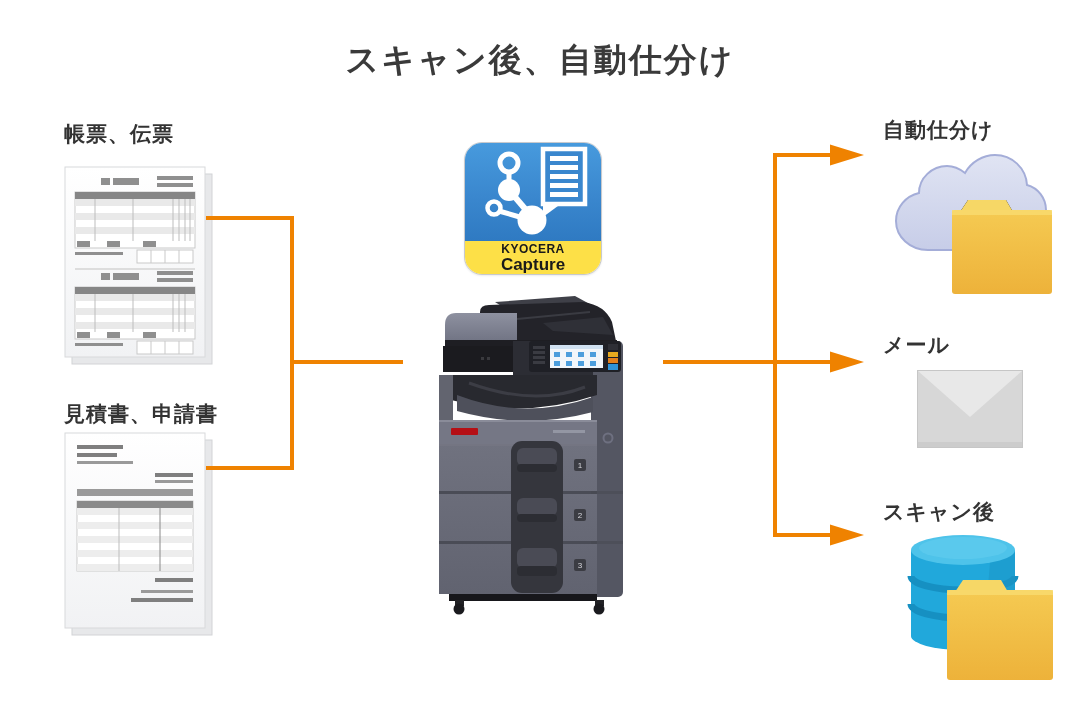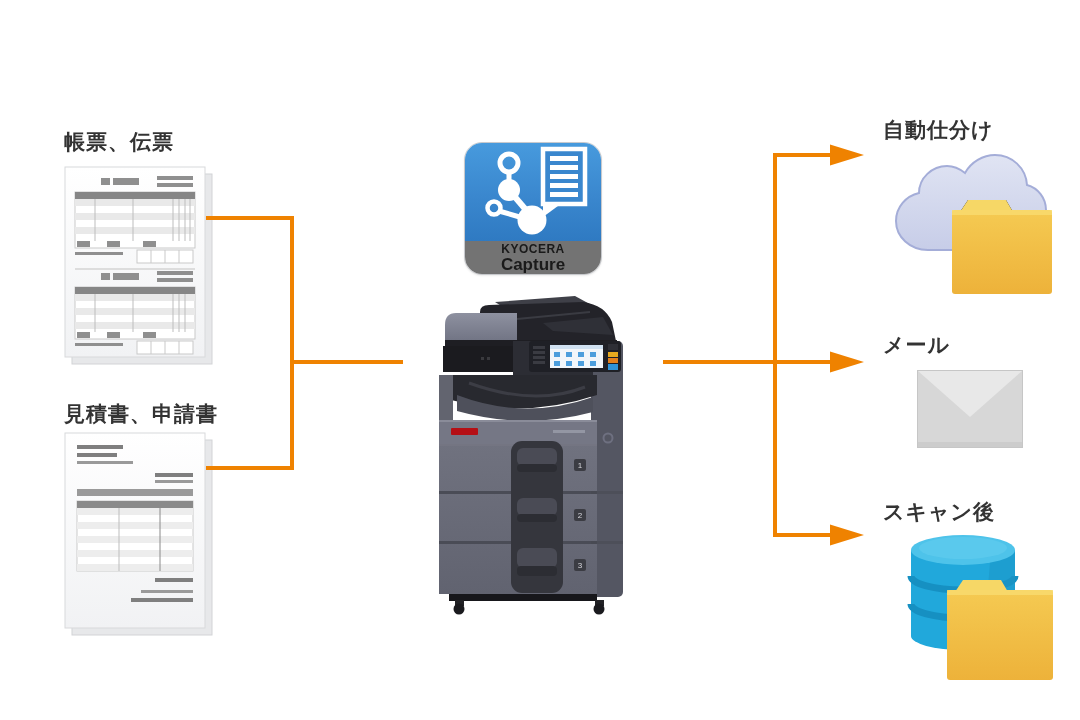--- a/index.html
+++ b/index.html
@@ -32,6 +32,7 @@
 
 <div class="canvas">
 
+  <div class="abs title">スキャン後、自動仕分け</div>
 
   <div class="abs src-label" style="left:64px;top:128px;">帳票、伝票</div>
 

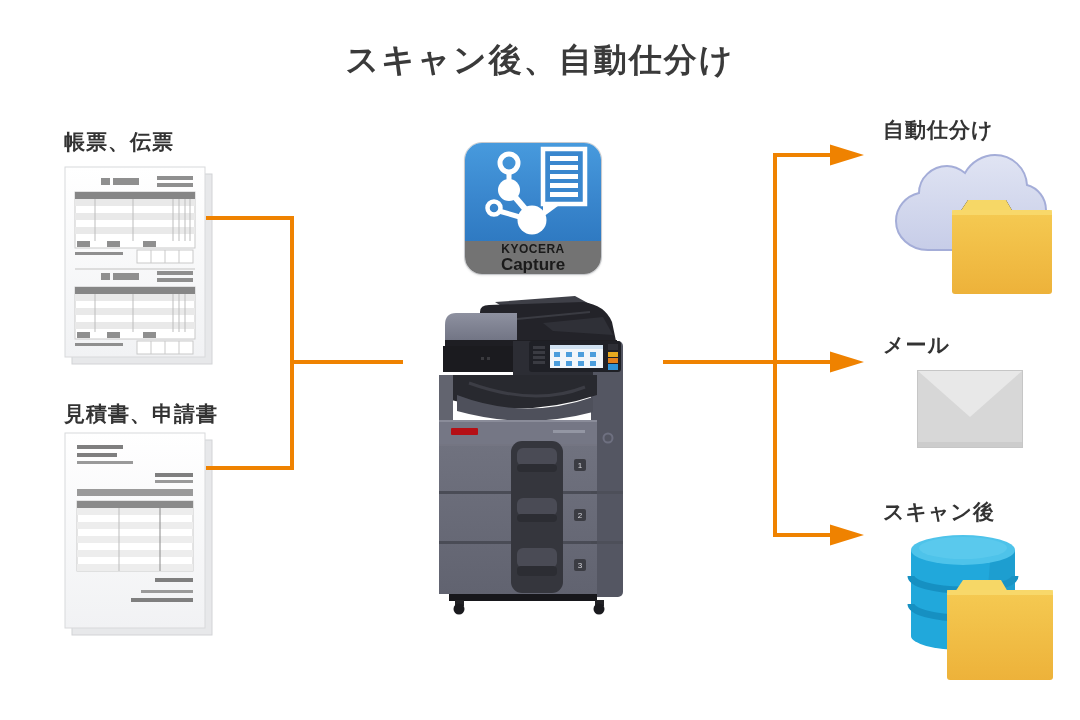--- a/index.html
+++ b/index.html
@@ -34,7 +34,7 @@
 
   <div class="abs title">スキャン後、自動仕分け</div>
 
-  <div class="abs src-label" style="left:64px;top:128px;">帳票、伝票</div>
+  <div class="abs src-label" style="left:64px;top:120px;">帳票、伝票</div>
 
   <svg class="abs" style="left:64px;top:166px;" width="150" height="200" viewBox="0 0 150 200">
     <defs>

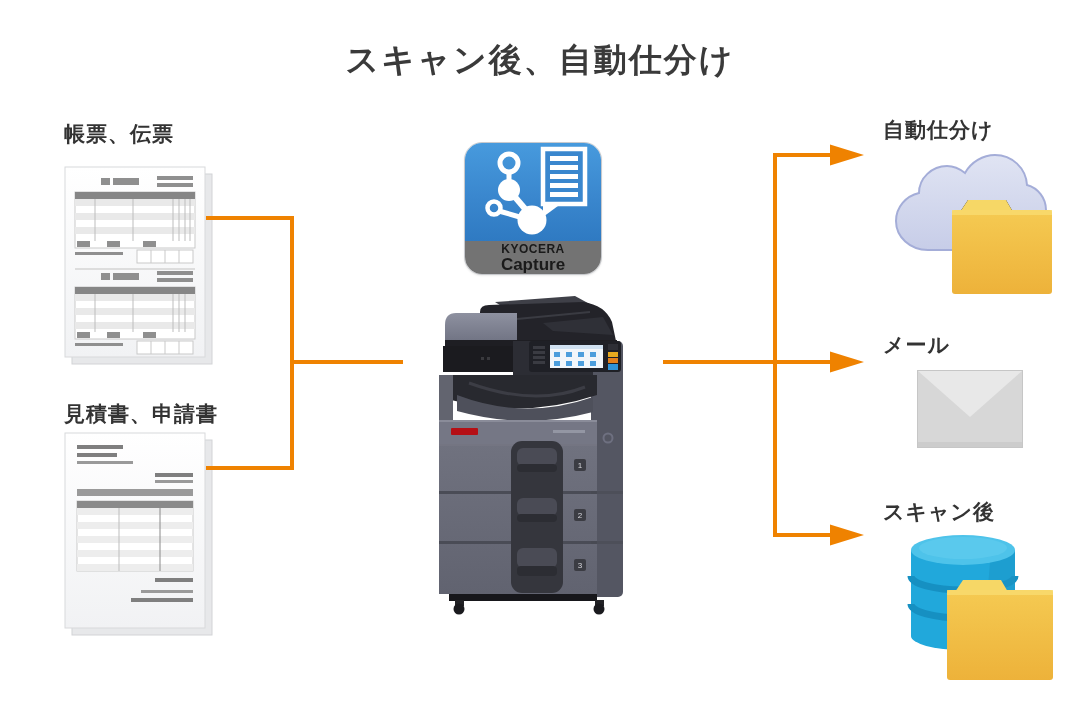--- a/index.html
+++ b/index.html
@@ -23,7 +23,7 @@
     box-shadow:0 1px 2px rgba(0,0,0,0.08);
   }
   .app-icon .blue{width:100%;height:98px;background:linear-gradient(180deg,#479add 0%,#3a87ce 55%,#2f7ac2 100%);}
-  .app-icon .band{width:100%;height:33px;background:#737373;text-align:center;line-height:1.05;padding-top:2px;box-sizing:border-box;}
+  .app-icon .band{width:100%;height:33px;background:#fde047;text-align:center;line-height:1.05;padding-top:2px;box-sizing:border-box;}
   .app-icon .vendor{font-size:12px;font-weight:bold;color:#1a1a1a;letter-spacing:0.5px;}
   .app-icon .appname{font-size:17px;font-weight:bold;color:#1a1a1a;}
 </style>

